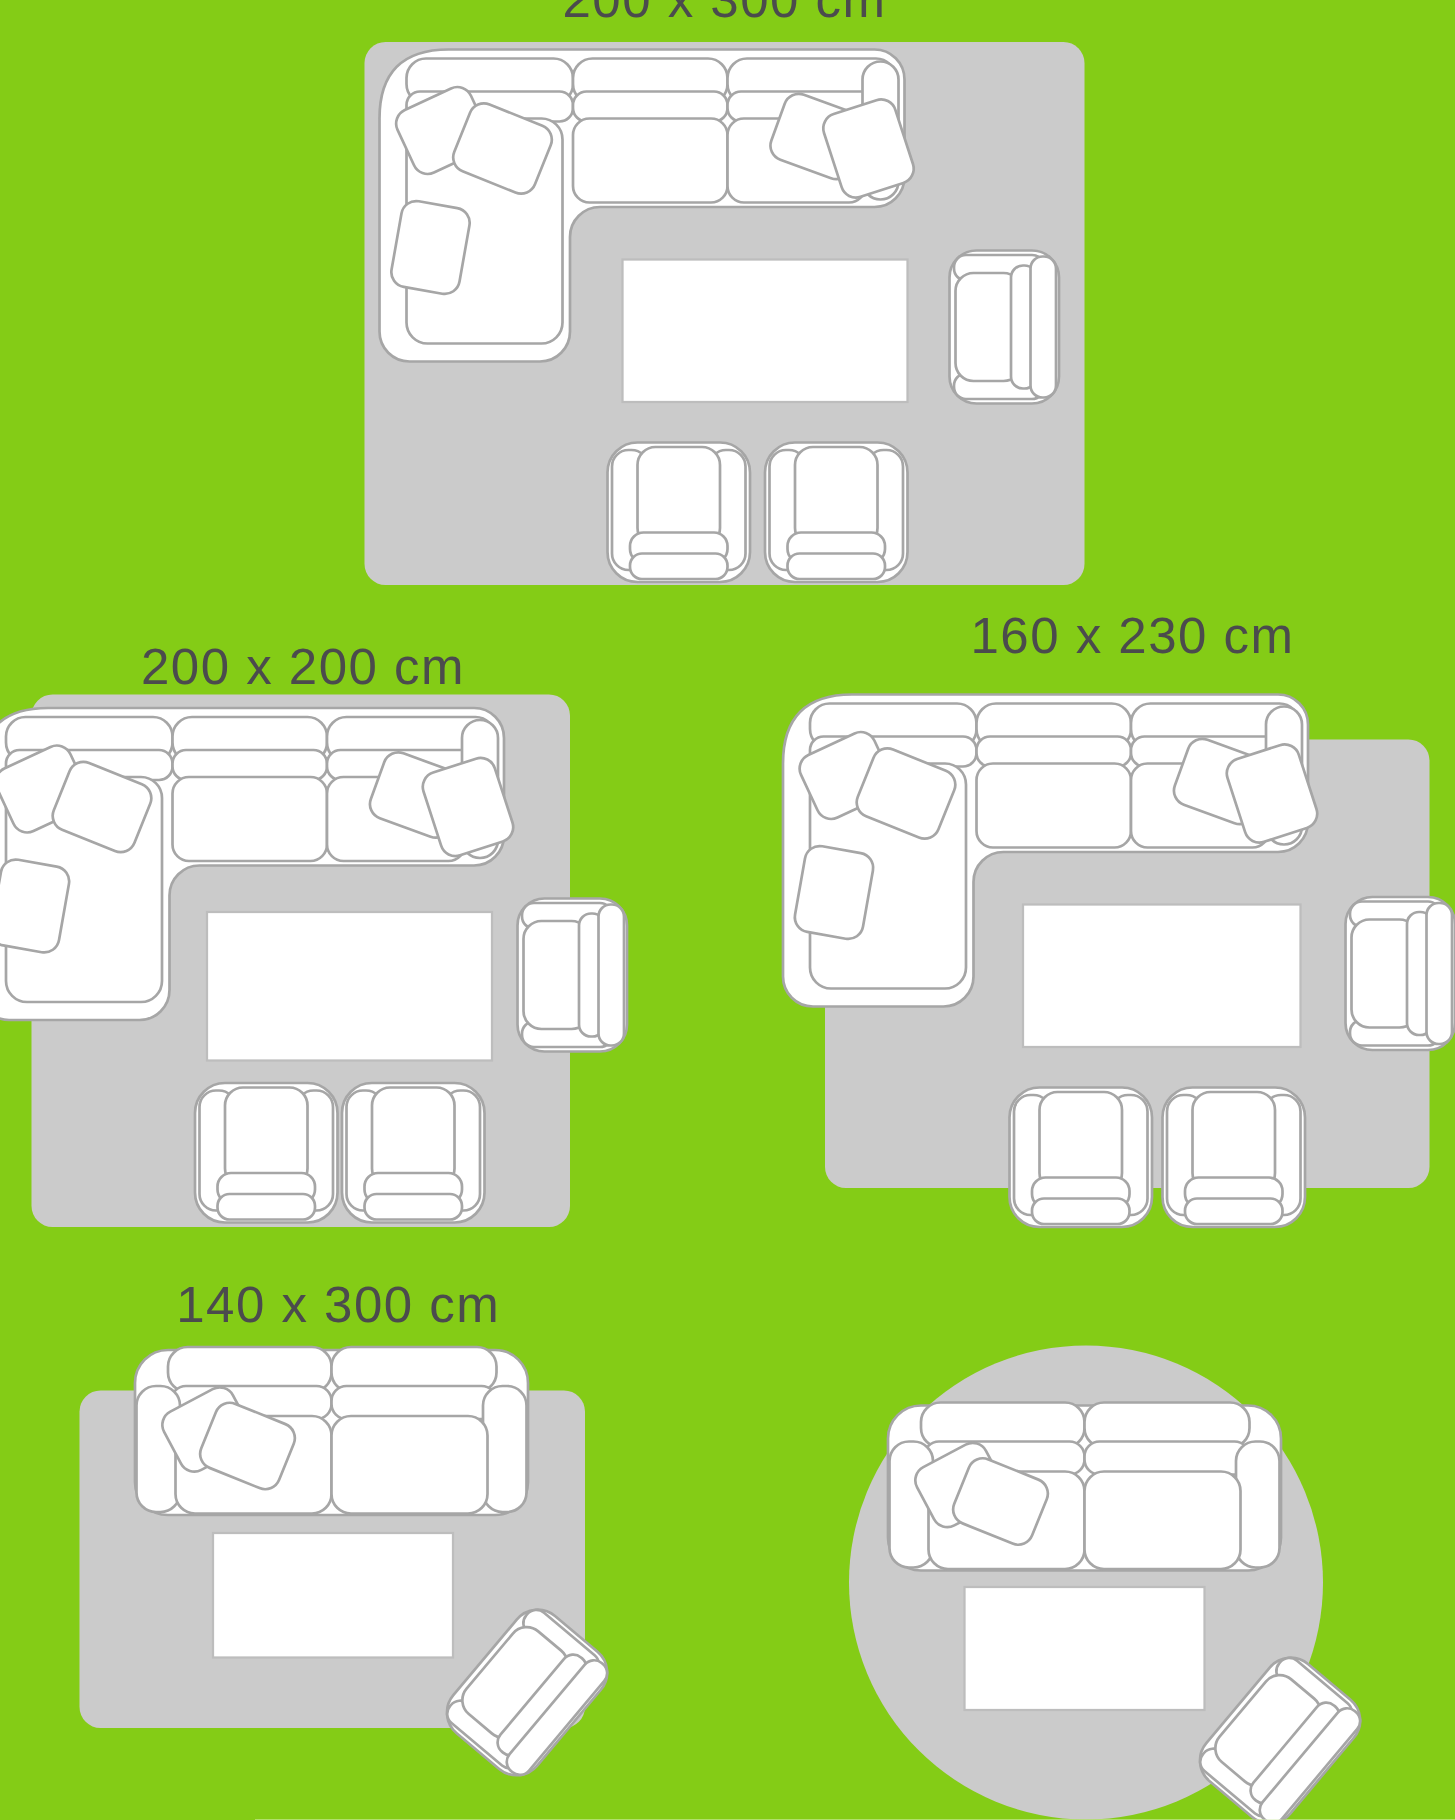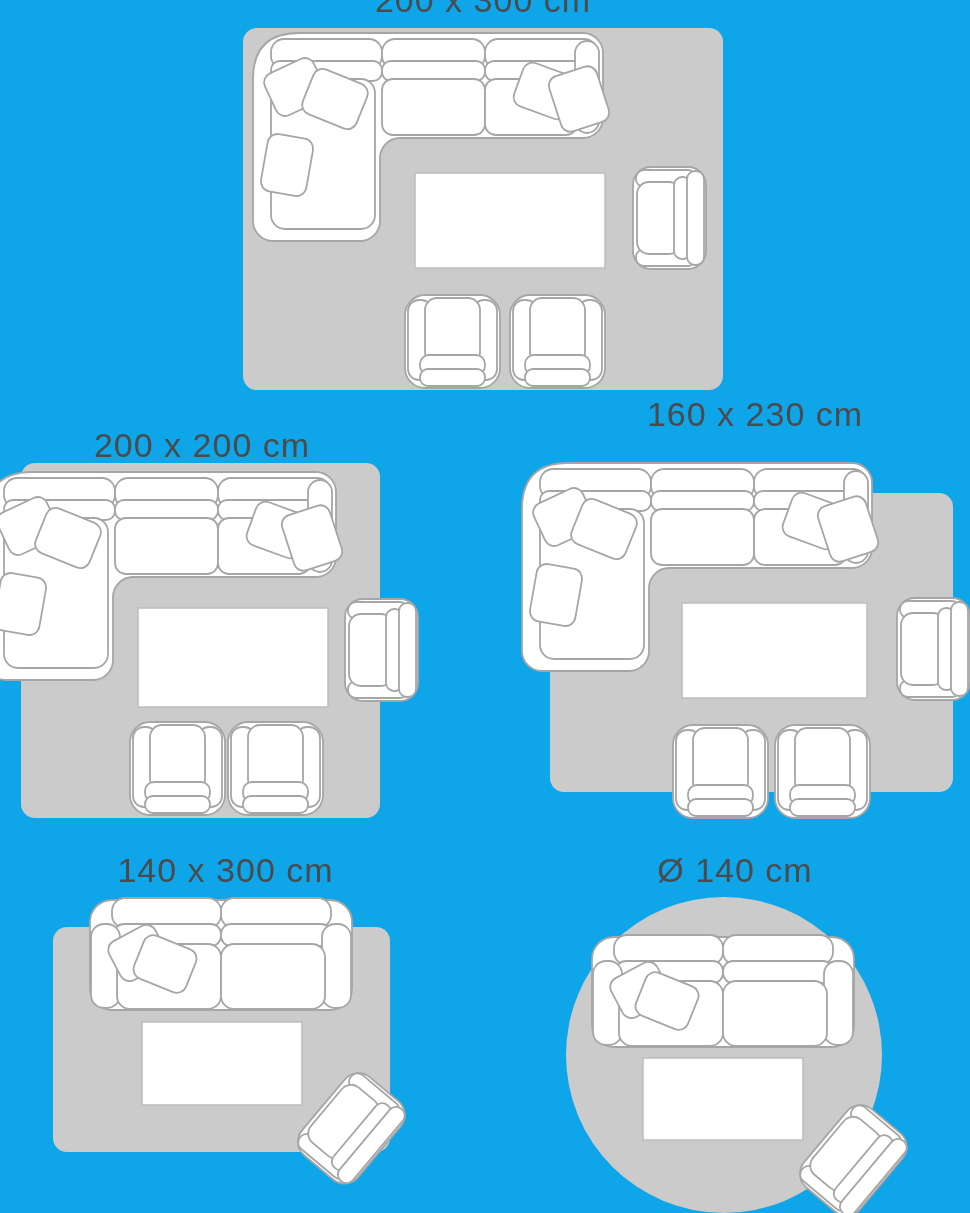--- a/index.html
+++ b/index.html
@@ -4,7 +4,7 @@
 <style>
   html,body{margin:0;padding:0;background:#fff;}
   body{width:970px;height:1213px;overflow:hidden;font-family:"Liberation Sans",sans-serif;}
-  .canvas{position:relative;width:970px;height:1213px;overflow:hidden;background:#0ea5e9;}
+  .canvas{position:relative;width:970px;height:1213px;overflow:hidden;background:#84cc16;}
   .size-label{
     position:absolute;text-align:center;white-space:nowrap;
     color:#4b4b4d;font-size:34px;line-height:36px;letter-spacing:1px;font-weight:400;

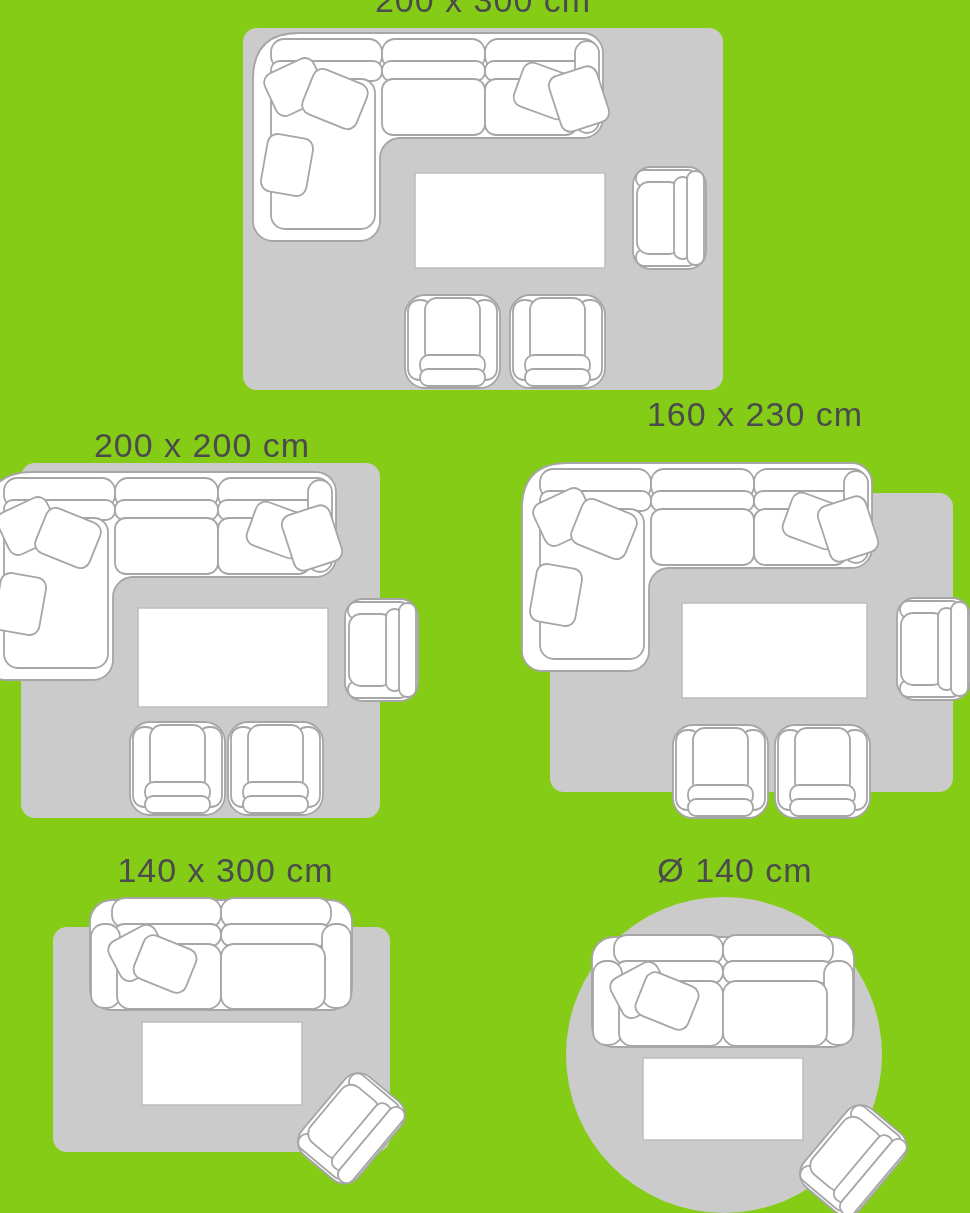--- a/index.html
+++ b/index.html
@@ -11,7 +11,7 @@
   }
   #label-1{left:243px;width:480px;top:-18px;}
   #label-2{left:21px;width:362px;top:415px;margin-top:12px;}
-  #label-3{left:550px;width:410px;top:396px;}
+  #label-3{left:550px;width:410px;top:406px;}
   #label-4{left:53px;width:345px;top:852px;}
   #label-5{left:520px;width:430px;top:852px;}
   .fig{position:absolute;display:block;overflow:visible;}

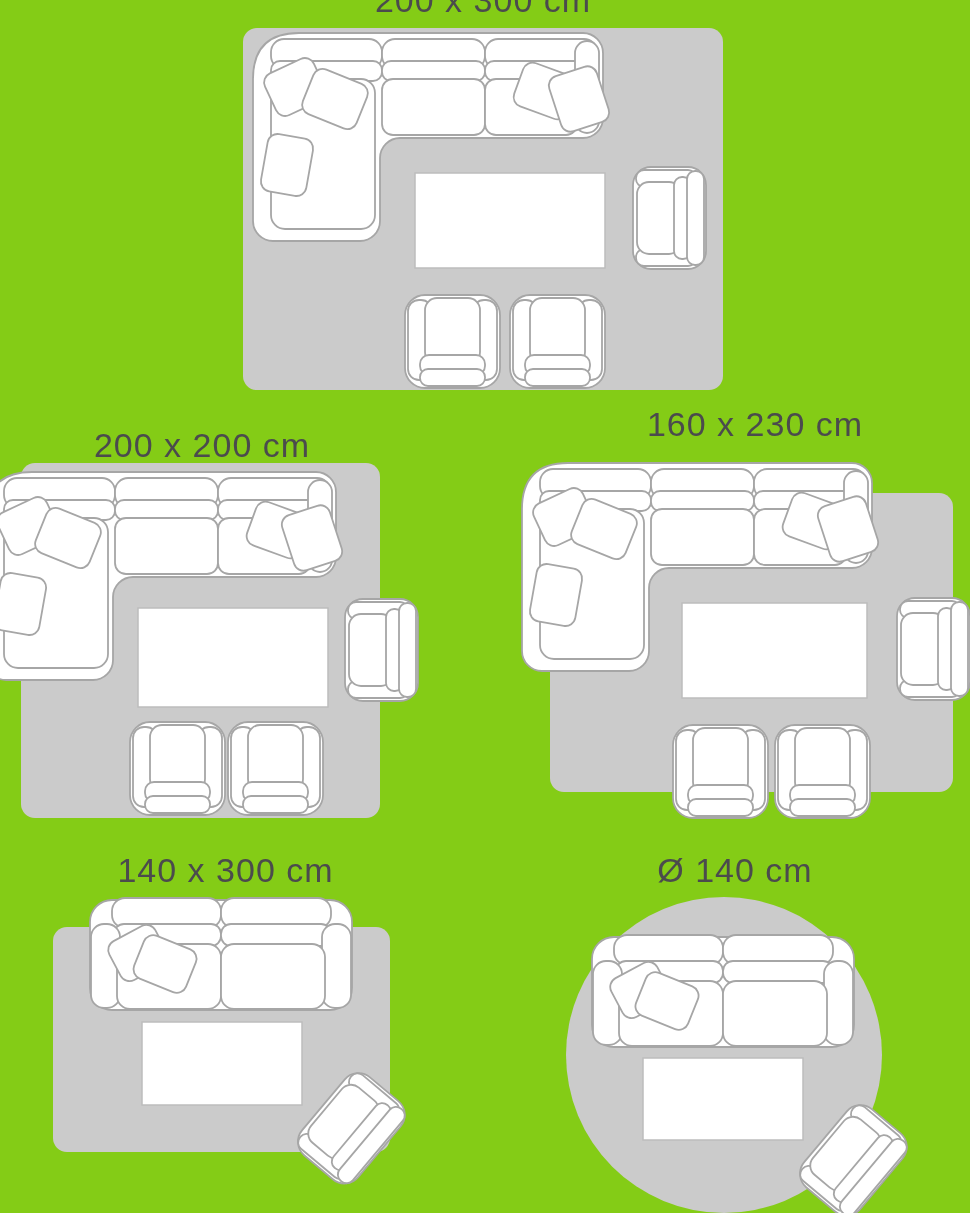--- a/index.html
+++ b/index.html
@@ -102,7 +102,6 @@
   <div class="size-label" id="label-2">200 x 200 cm</div>
   <div class="size-label" id="label-3">160 x 230 cm</div>
   <div class="size-label" id="label-4">140 x 300 cm</div>
-  <div class="size-label" id="label-5">Ø 140 cm</div>
 
   <svg class="fig" id="fig-1" width="970" height="400" viewBox="0 0 970 400">
     <rect class="rug" x="243" y="28" width="480" height="362" rx="14"></rect>

